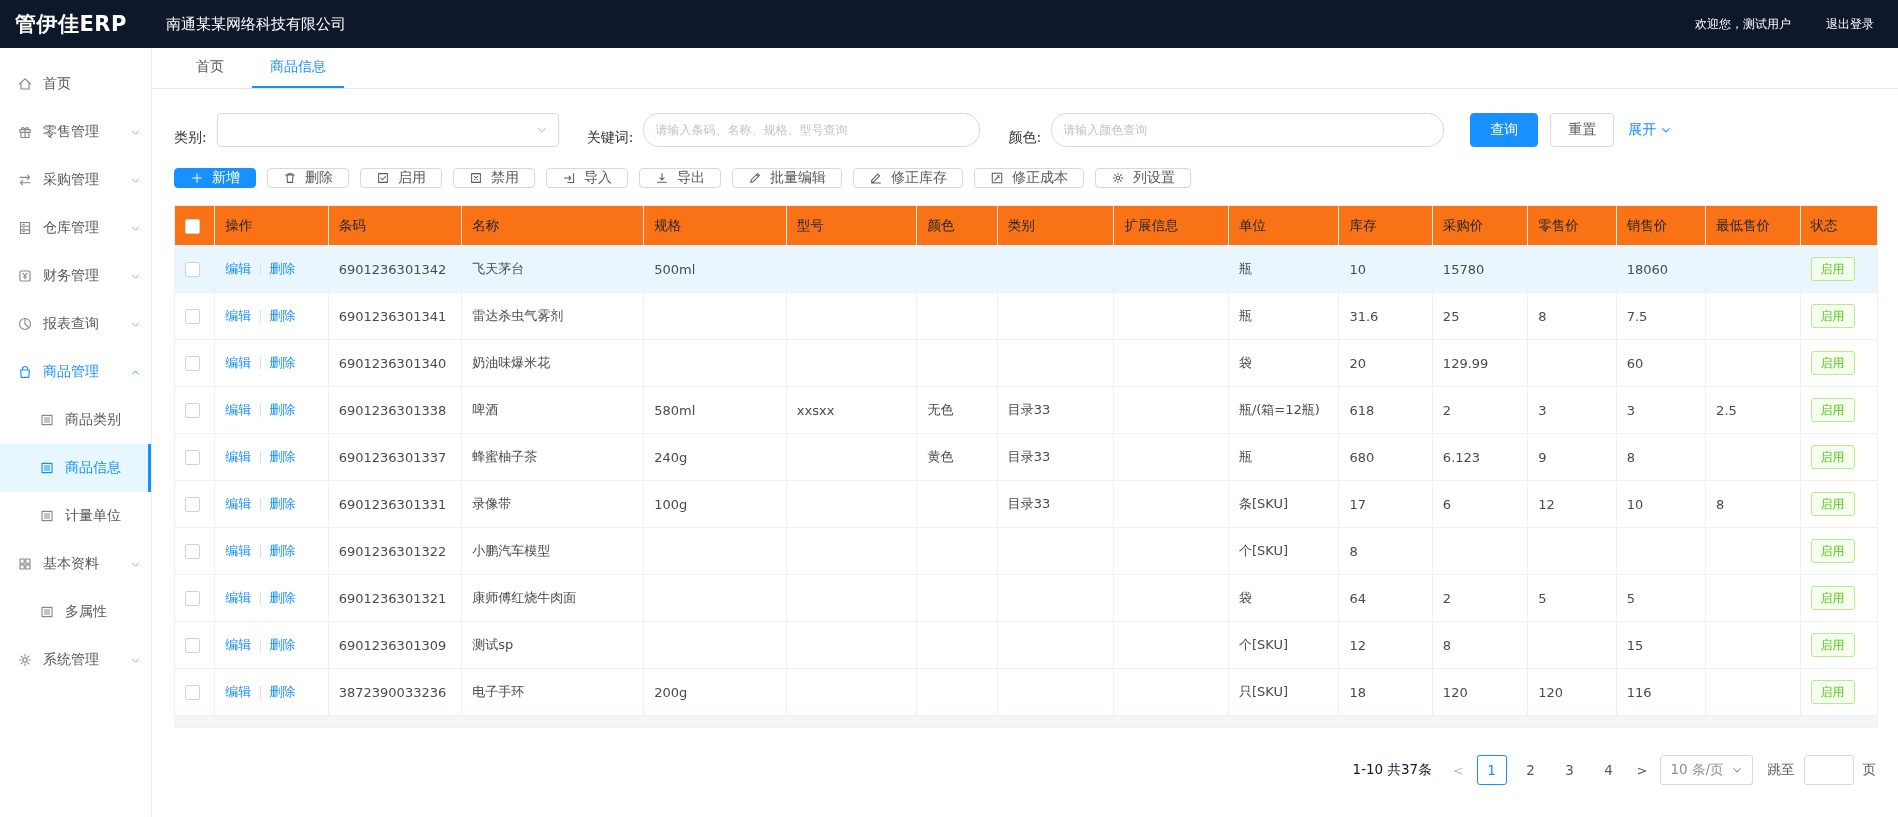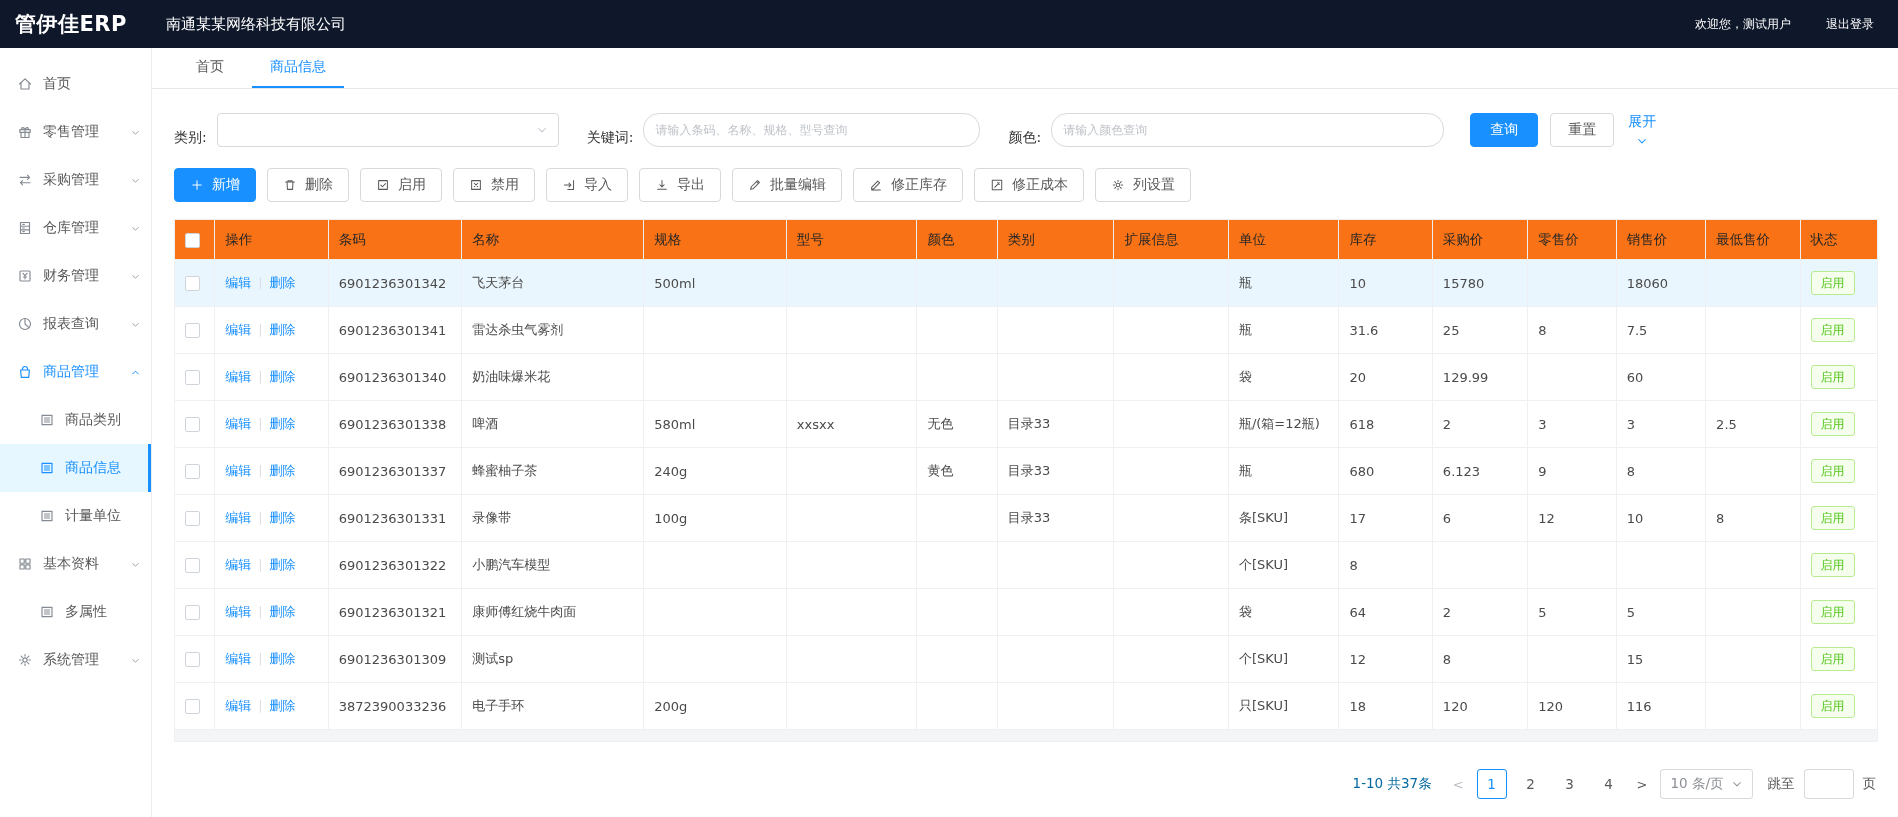--- a/index.html
+++ b/index.html
@@ -48,7 +48,7 @@
   .btn { height:34px; border-radius:4px; font-size:14px; font-family:inherit; cursor:pointer; }
   .btn-primary { background:#1890ff; color:#fff; border:1px solid #1890ff; padding:0 19px; margin-left:26px; }
   .btn-plain { background:#fff; color:#595959; border:1px solid #d9d9d9; padding:0 17px; margin-left:12px; }
-  .expand { color:#1890ff; margin-left:14px; display:inline-flex; align-items:center; gap:4px; cursor:pointer;flex-direction:column; }
+  .expand { color:#1890ff; margin-left:14px; display:inline-flex; align-items:center; gap:4px; cursor:pointer; }
   
   .toolbar { display:flex; gap:11px; margin-top:21px; }
   .tbtn { height:34px; padding:0 15px; display:inline-flex; align-items:center; gap:8px; border:1px solid #d9d9d9; border-radius:4px; background:#fff; font-size:14px; color:#595959; cursor:pointer; font-family:inherit; }

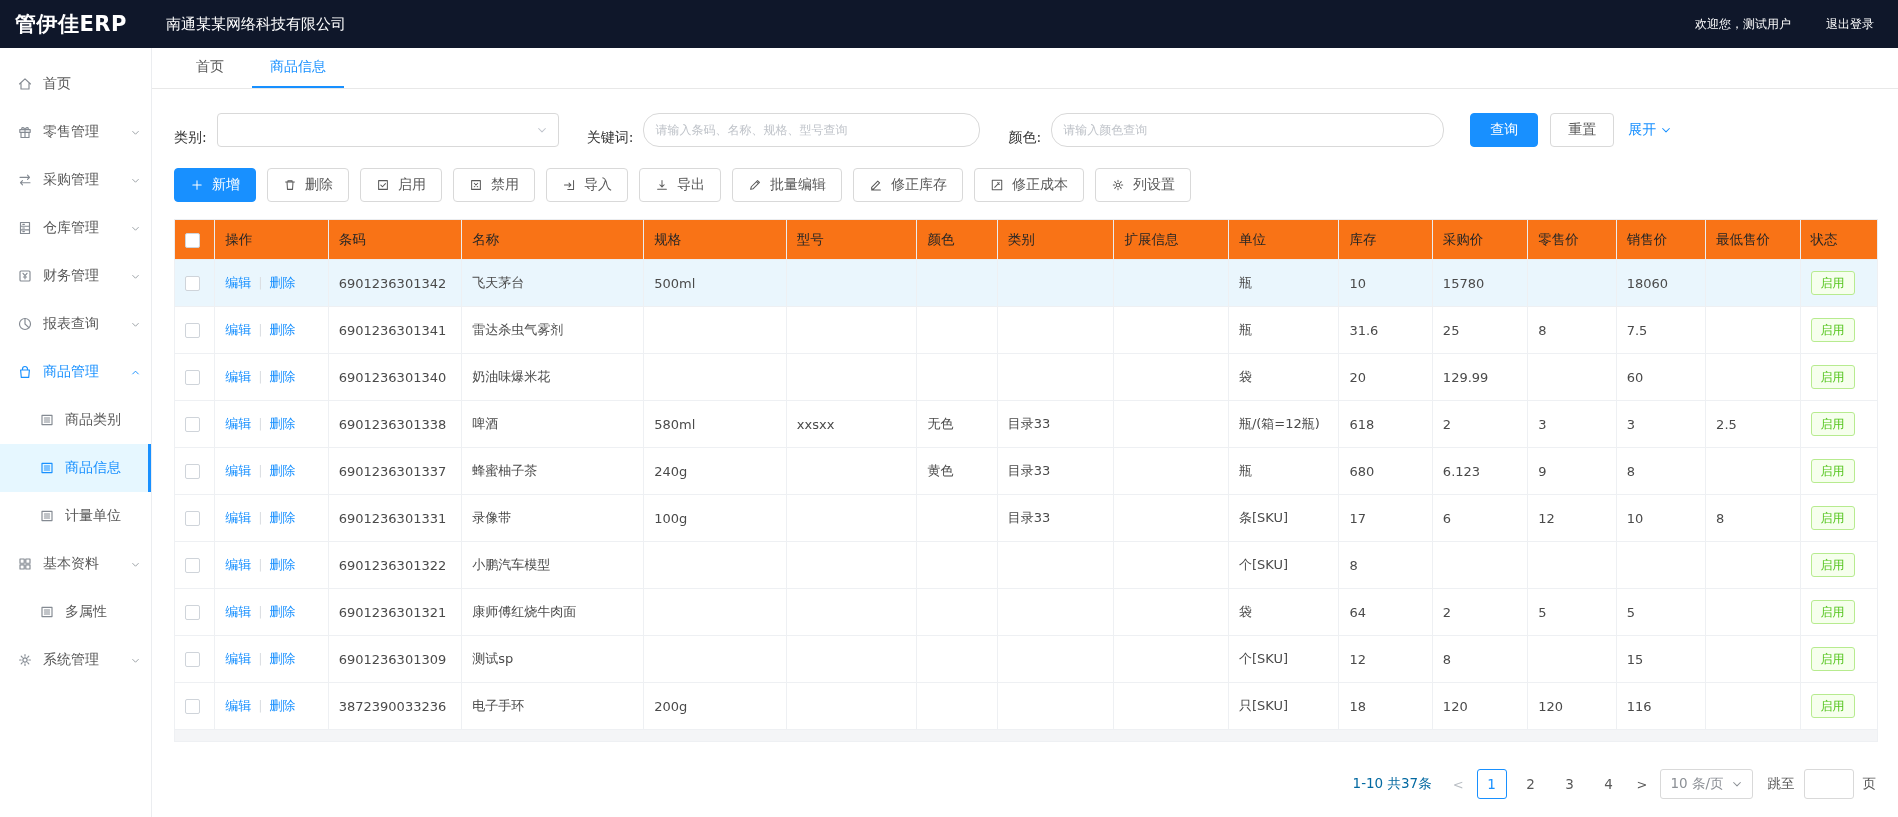--- a/index.html
+++ b/index.html
@@ -51,7 +51,7 @@
   .expand { color:#1890ff; margin-left:14px; display:inline-flex; align-items:center; gap:4px; cursor:pointer; }
   
   .toolbar { display:flex; gap:11px; margin-top:21px; }
-  .tbtn { height:34px; padding:0 15px; display:inline-flex; align-items:center; gap:8px; border:1px solid #d9d9d9; border-radius:4px; background:#fff; font-size:14px; color:#595959; cursor:pointer; font-family:inherit; }
+  .tbtn { height:20px; padding:0 15px; display:inline-flex; align-items:center; gap:8px; border:1px solid #d9d9d9; border-radius:4px; background:#fff; font-size:14px; color:#595959; cursor:pointer; font-family:inherit; }
   .tbtn .icon svg { width:14px; height:14px; }
   .tbtn.primary { background:#1890ff; border-color:#1890ff; color:#fff; }
   

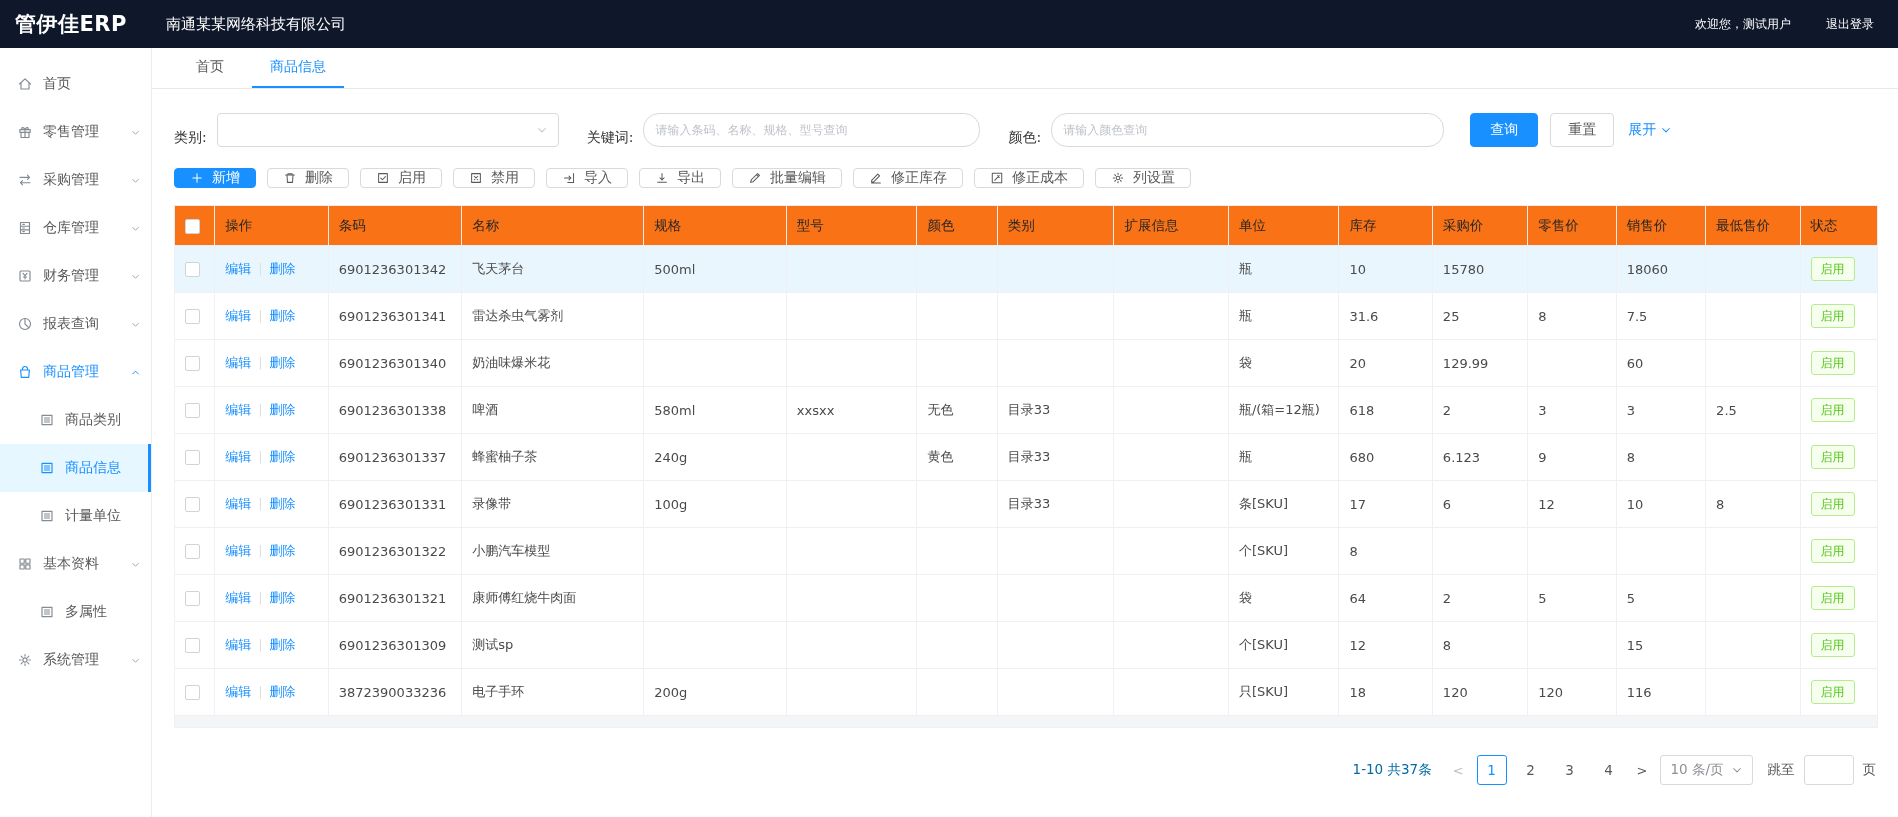--- a/index.html
+++ b/index.html
@@ -67,7 +67,7 @@
   .scroll-strip { height:12px; background:#f4f5f7; border:1px solid #eef0f3; border-top:none; }
   
   .pagination { display:flex; justify-content:flex-end; align-items:center; gap:9px; margin-top:27px; font-size:13.5px; color:#595959; padding-right:2px; }
-  .pg-total { margin-right:8px; color:#0369a1; }
+  .pg-total { margin-right:8px; color:#0f172a; }
   .pg-arrow { color:#b9bec4; padding:0 4px; cursor:pointer; font-size:13px; }
   .pg-arrow.next { color:#595959; }
   .pg-num { min-width:30px; height:30px; display:flex; align-items:center; justify-content:center; border-radius:3px; cursor:pointer; }

